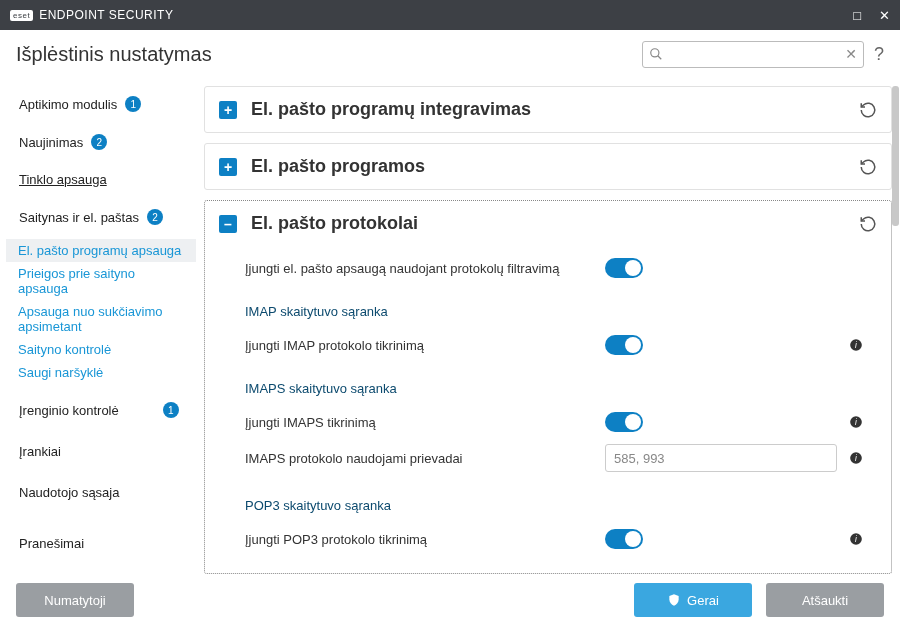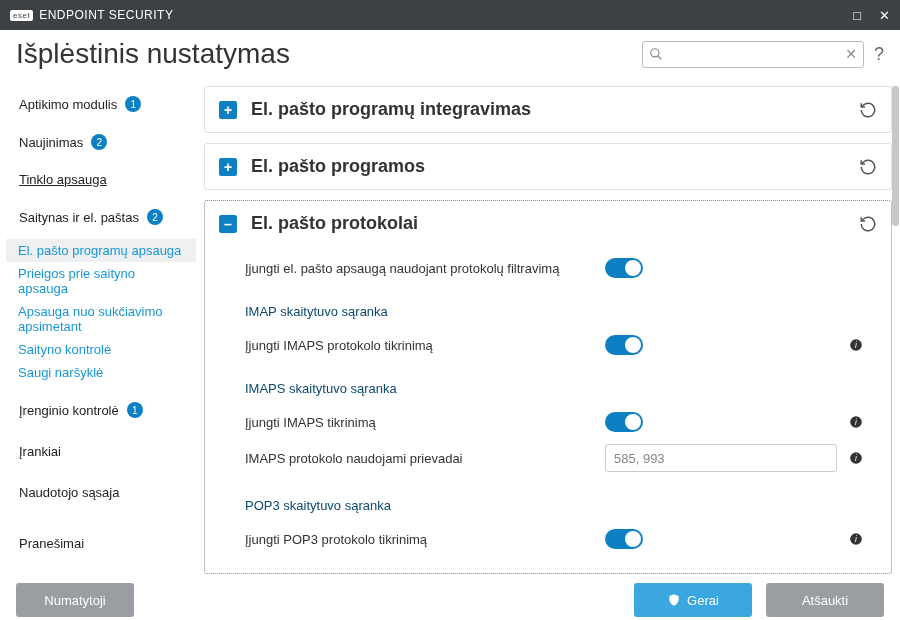--- a/index.html
+++ b/index.html
@@ -10,7 +10,7 @@
     .titlebar-right{display:flex;gap:18px;font-size:13px}
     .titlebar-right span{cursor:pointer}
     .header{height:48px;display:flex;align-items:center;justify-content:space-between;padding:0 16px 0 16px}
-    .page-title{font-size:28px;font-weight:400;color:#333}
+    .page-title{font-size:20px;font-weight:400;color:#333}
     .header-right{display:flex;align-items:center;gap:10px}
     .search{display:flex;align-items:center;border:1px solid #bbb;border-radius:3px;height:27px;width:222px;padding:0 6px}
     .search svg{width:14px;height:14px;color:#888}

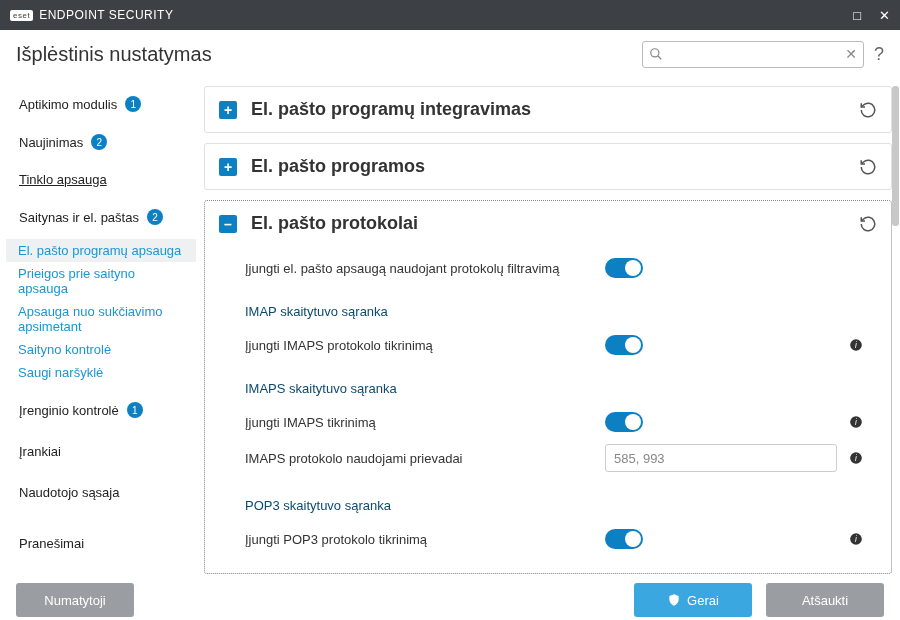--- a/index.html
+++ b/index.html
@@ -157,7 +157,7 @@
 
         <div class="section-h">IMAP skaitytuvo sąranka</div>
         <div class="row">
-          <div class="label">Įjungti IMAPS protokolo tikrinimą</div>
+          <div class="label">Įjungti IMAP protokolo tikrinimą</div>
           <div class="ctrl">
               <div class="toggle"></div>
             </div>

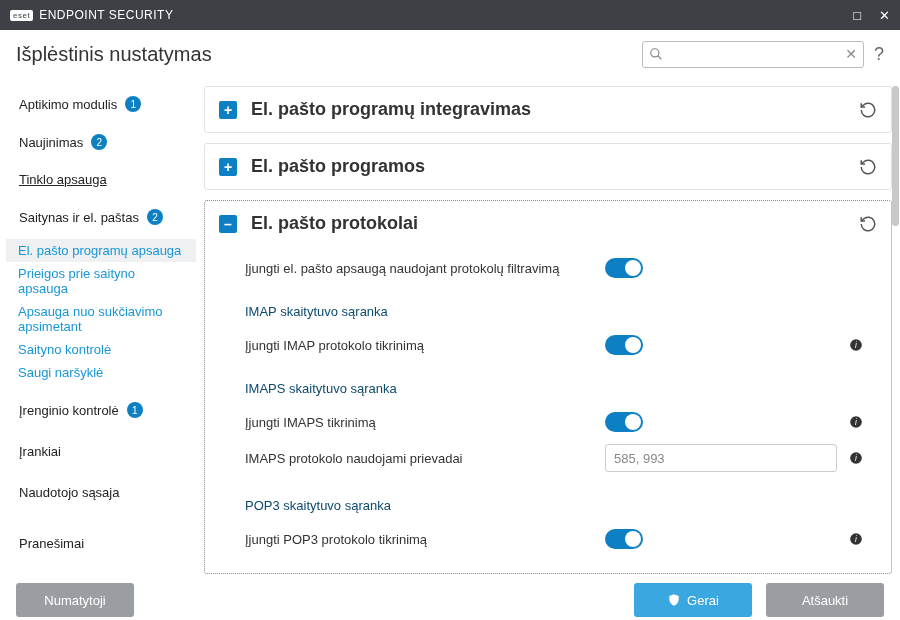--- a/index.html
+++ b/index.html
@@ -98,7 +98,7 @@
       <div class="side-sub">Apsauga nuo sukčiavimo apsimetant</div>
       <div class="side-sub">Saityno kontrolė</div>
       <div class="side-sub">Saugi naršyklė</div>
-      <div class="side-item top" style="margin-bottom: 6px; margin-top: 10px;">
+      <div class="side-item top" style="margin-bottom: 6px; margin-top: 10px; gap: 36px;">
         <span>Įrenginio kontrolė</span>
         <span class="badge">1</span>
       </div>

